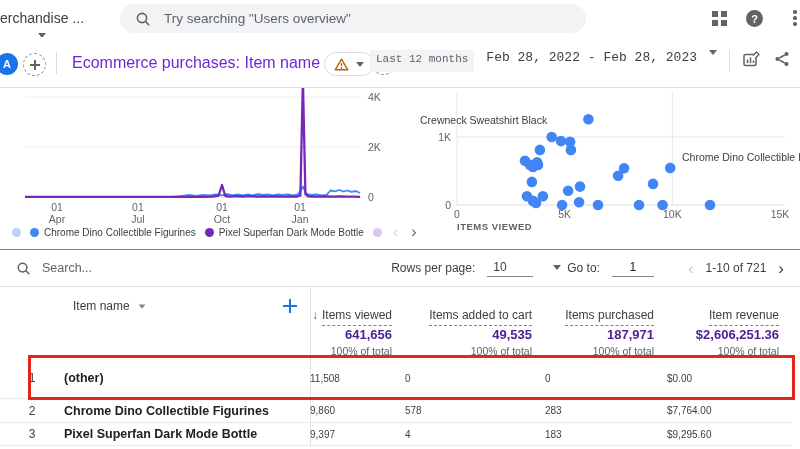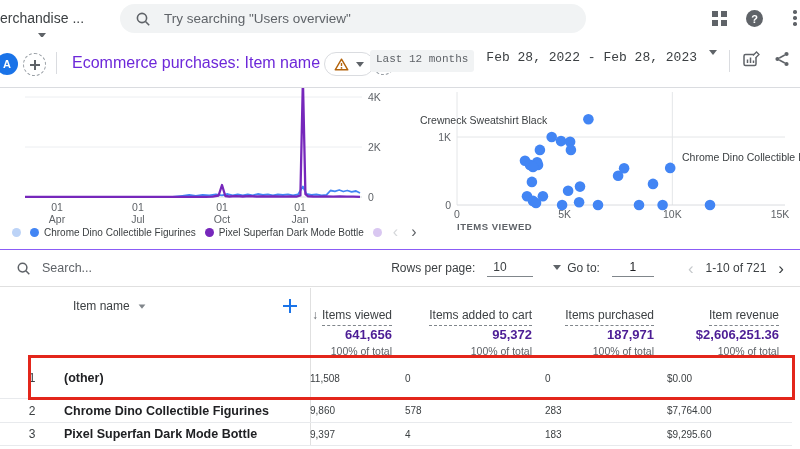--- a/index.html
+++ b/index.html
@@ -278,7 +278,7 @@
       <div class="tot-sub">100% of total</div>
     </div>
     <div class="tot-cell">
-      <div class="tot-val">95,372</div>
+      <div class="tot-val">49,535</div>
       <div class="tot-sub">100% of total</div>
     </div>
     <div class="tot-cell">

